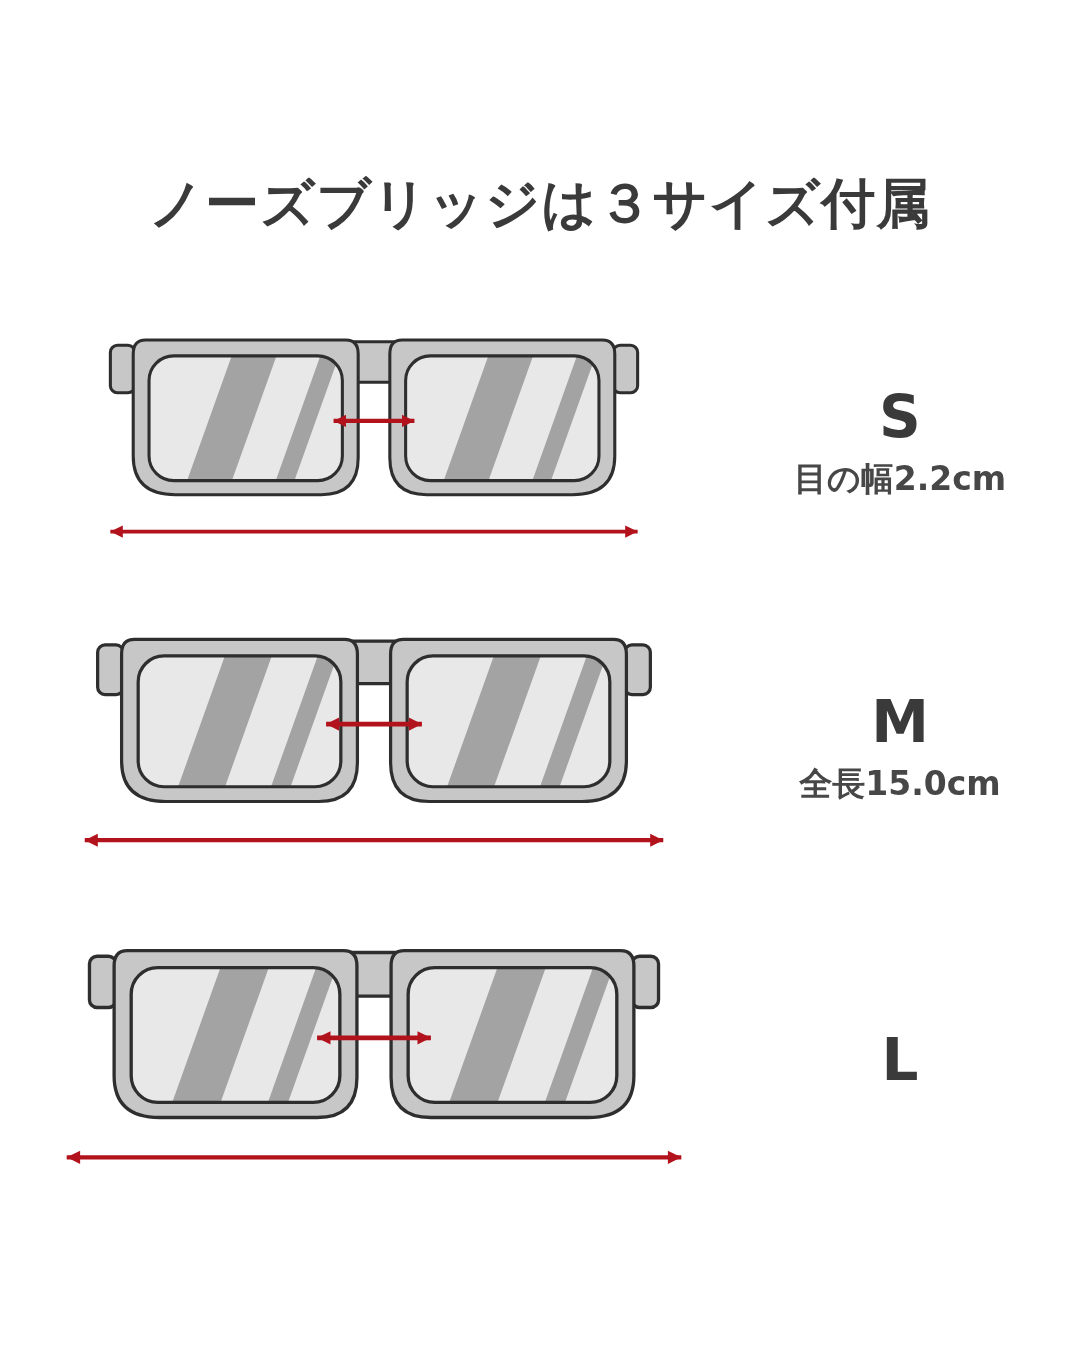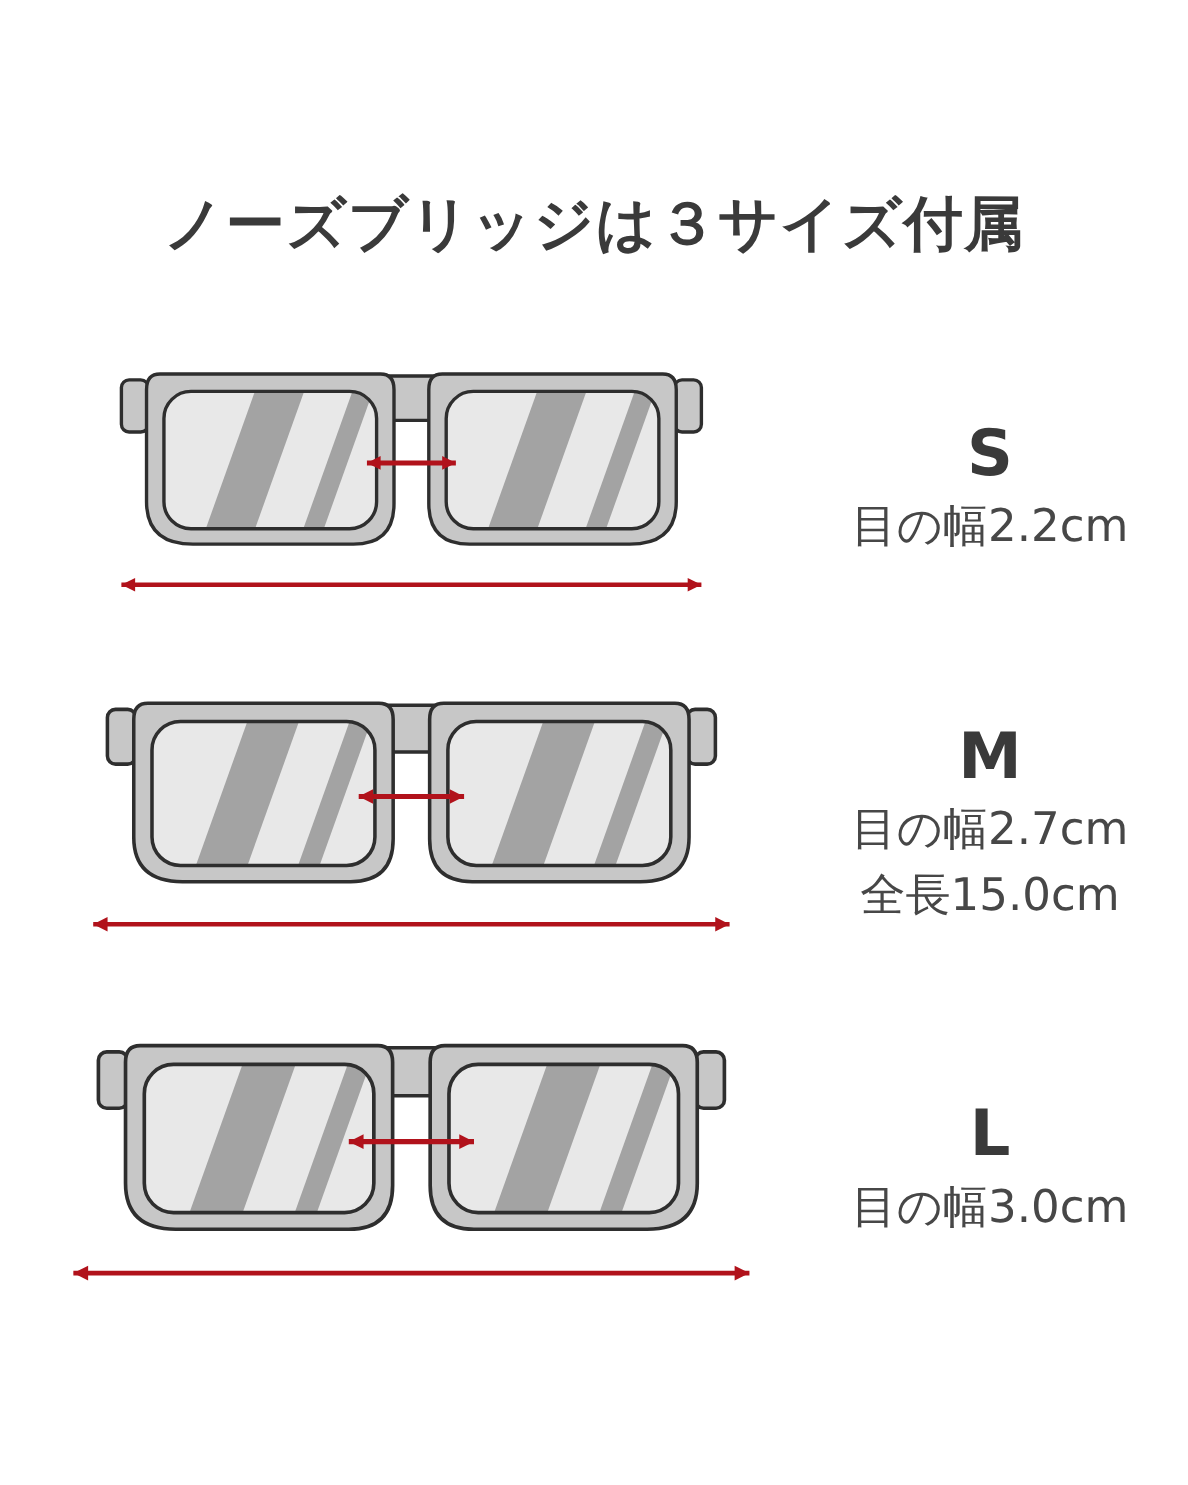--- a/index.html
+++ b/index.html
@@ -37,7 +37,7 @@
     font-size: 58px; font-weight: 700; line-height: 1.15;
     color: var(--title-text, #3f3f3f); margin-bottom: 4px;
   }
-  .measure { font-size: 41px; font-weight: 400; line-height: 1.45; }
+  .measure { font-size: 33px; font-weight: 700; line-height: 1.45; }
 
   
   .defs-svg { position: absolute; width: 0; height: 0; overflow: hidden; }

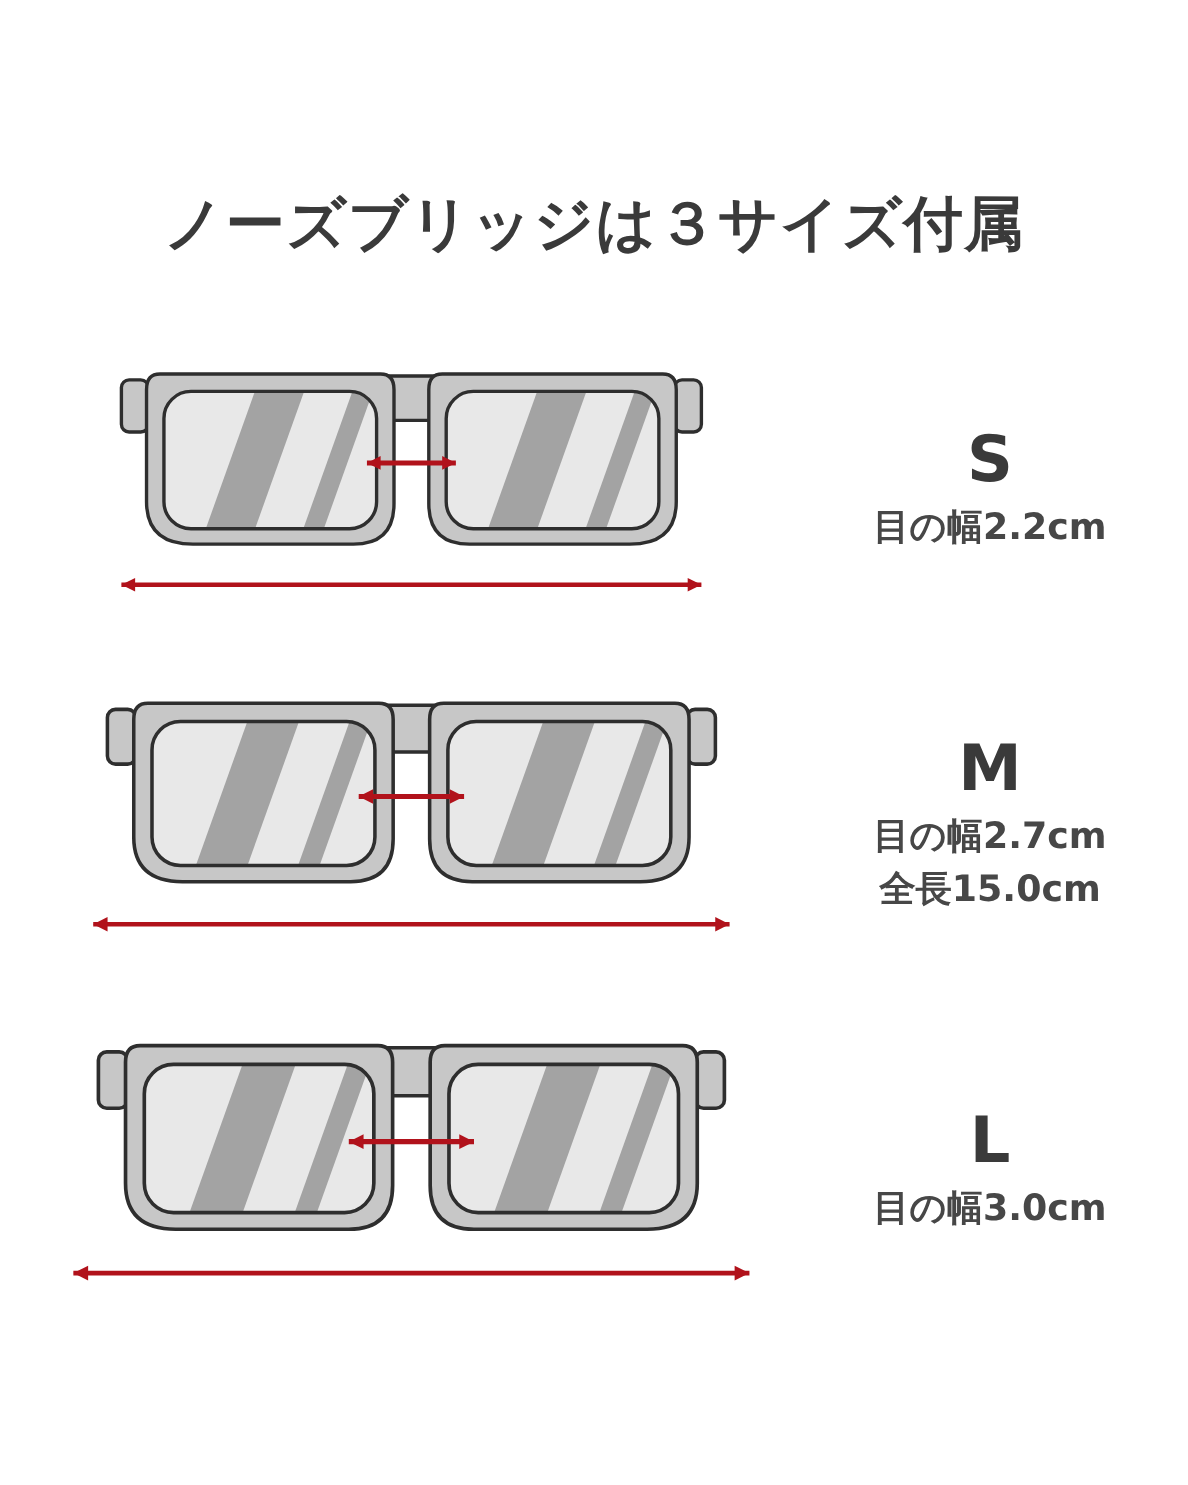--- a/index.html
+++ b/index.html
@@ -119,7 +119,6 @@
       </div>
       <div class="info">
         <div class="size-letter">M</div>
-        <div class="measure">目の幅2.7cm</div>
         <div class="measure">全長15.0cm</div>
       </div>
     </div>

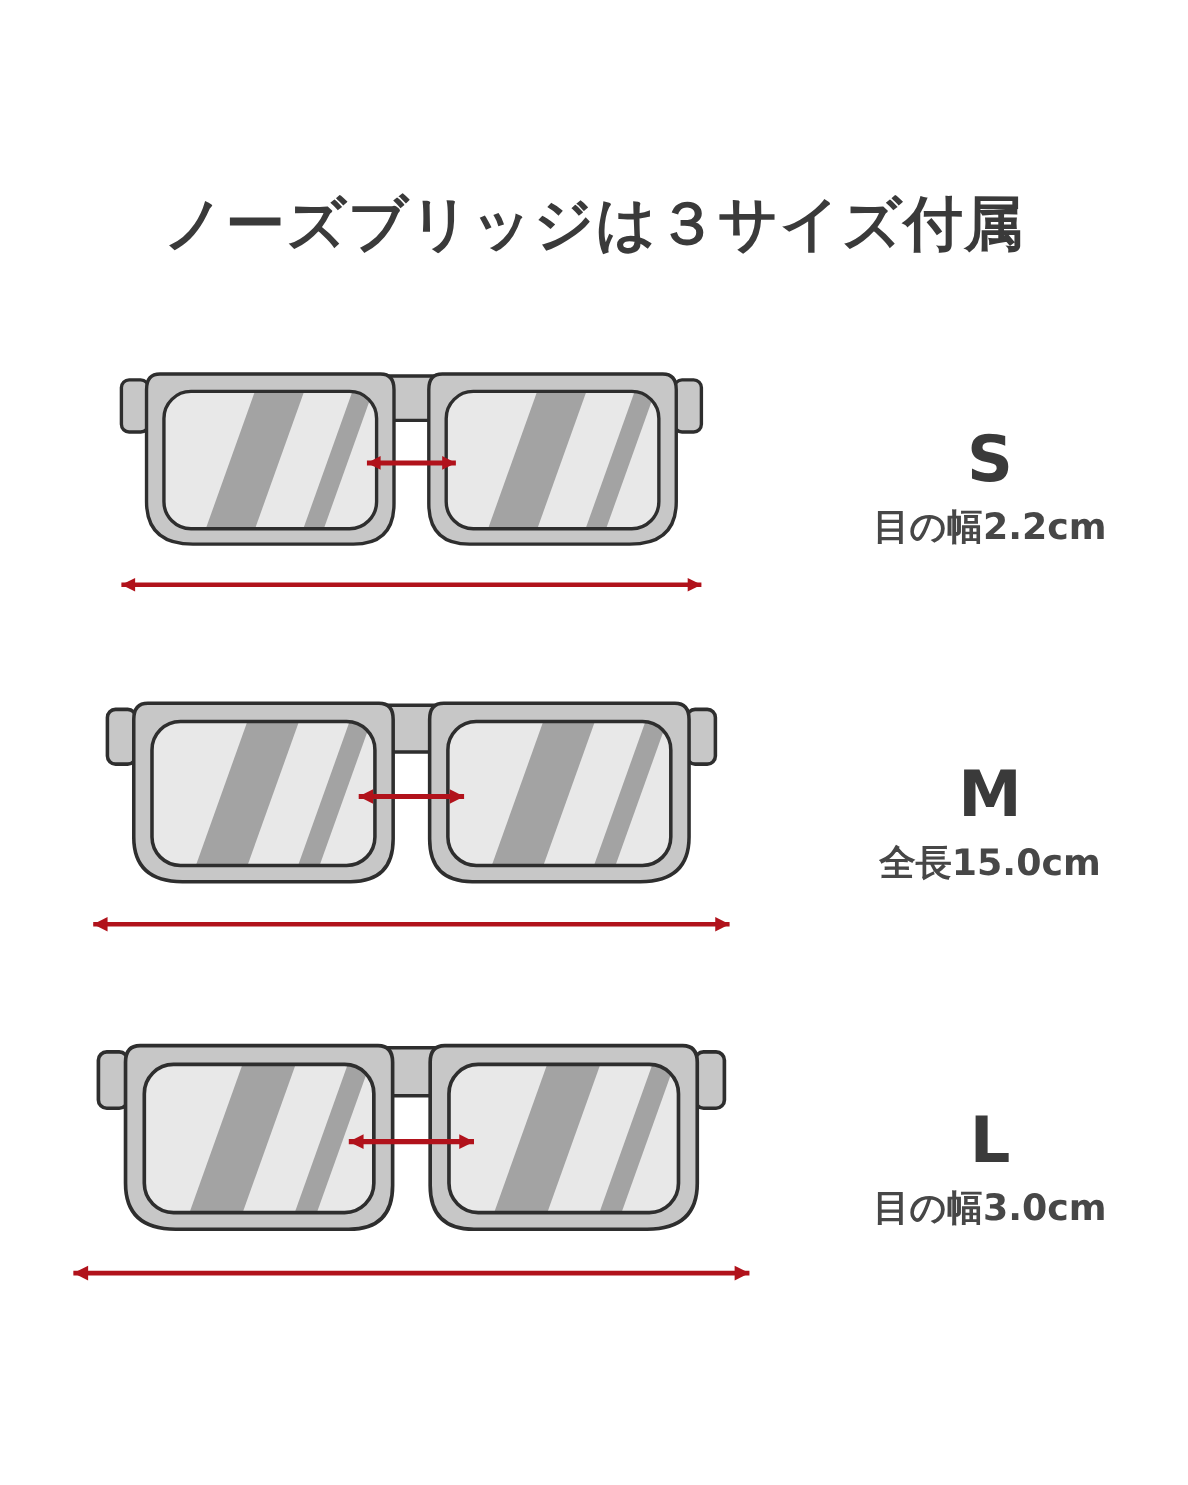--- a/index.html
+++ b/index.html
@@ -133,7 +133,6 @@
       </div>
       <div class="info">
         <div class="size-letter">L</div>
-        <div class="measure">目の幅3.0cm</div>
       </div>
     </div>
 

